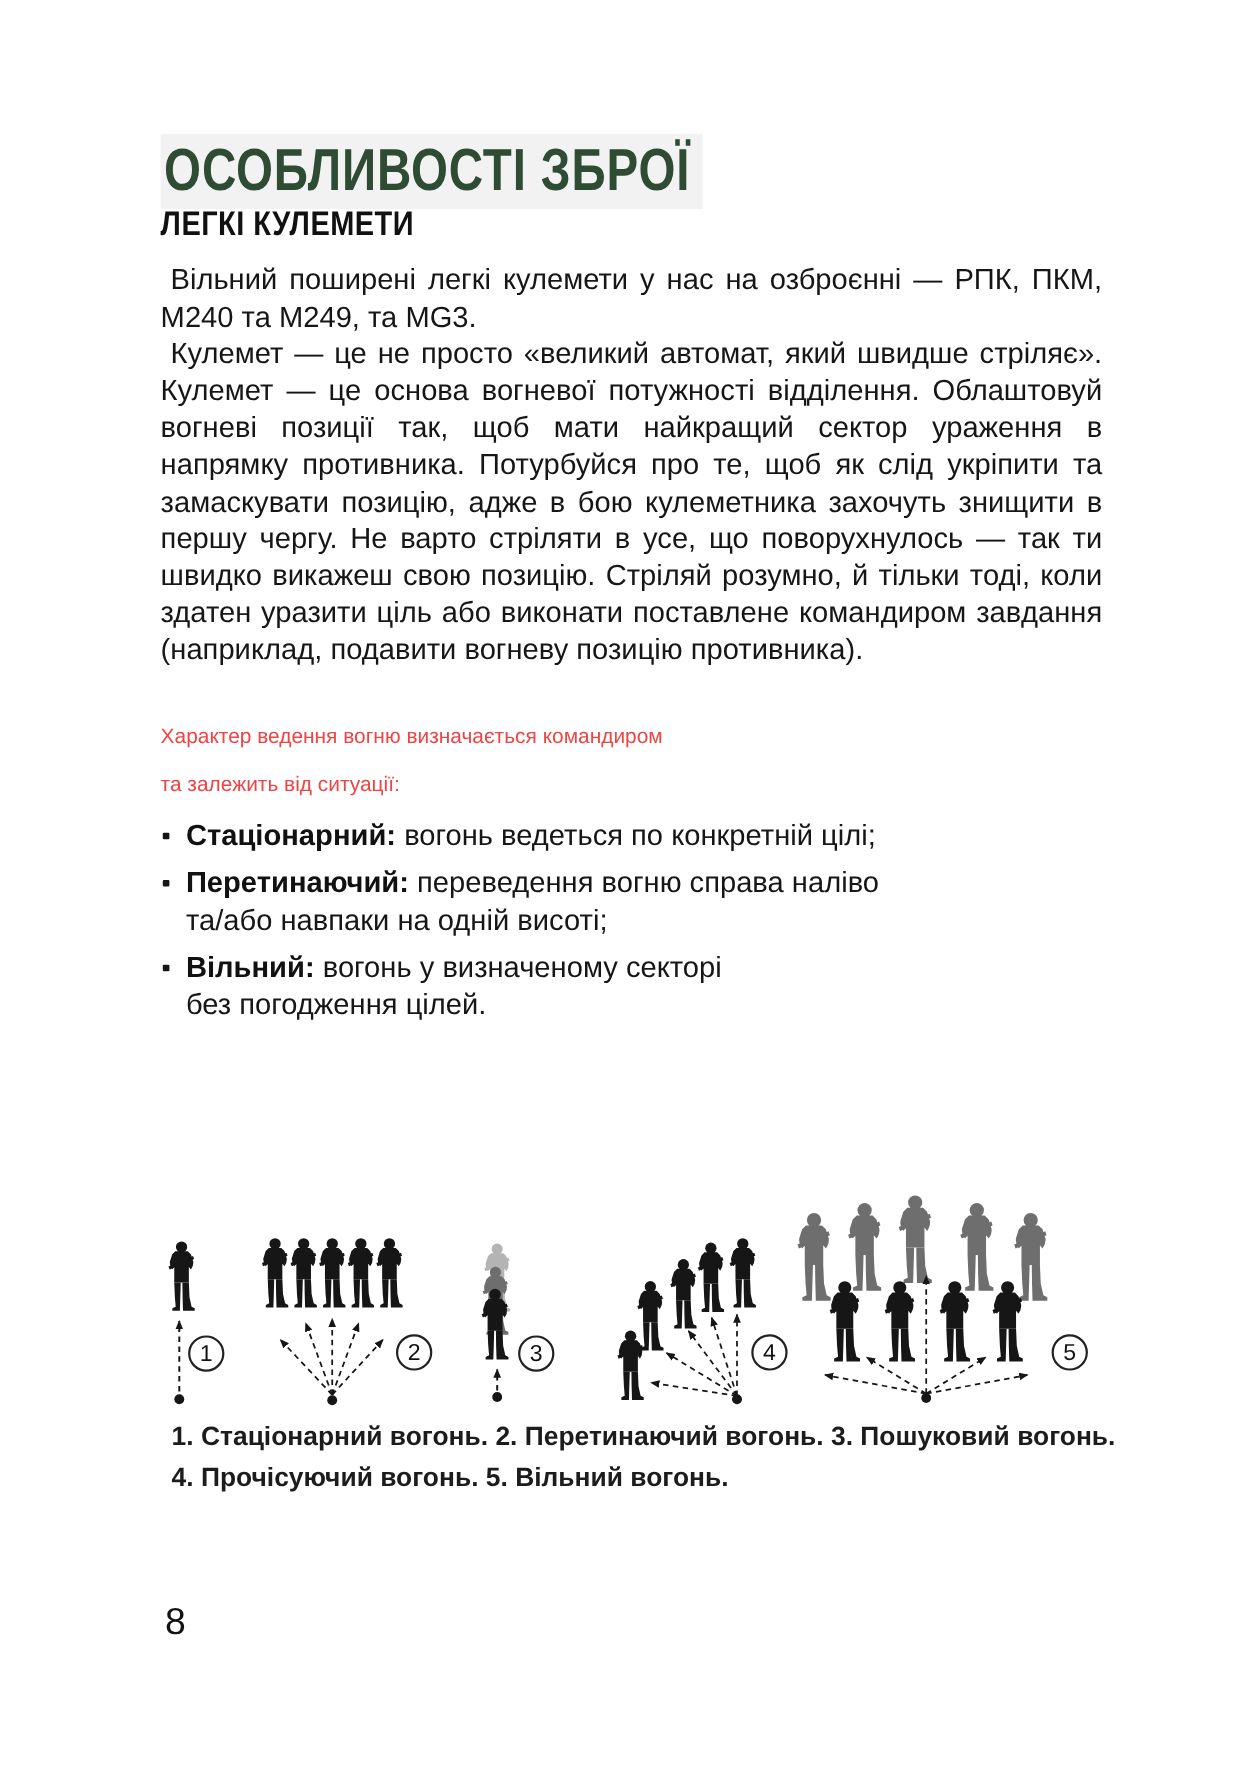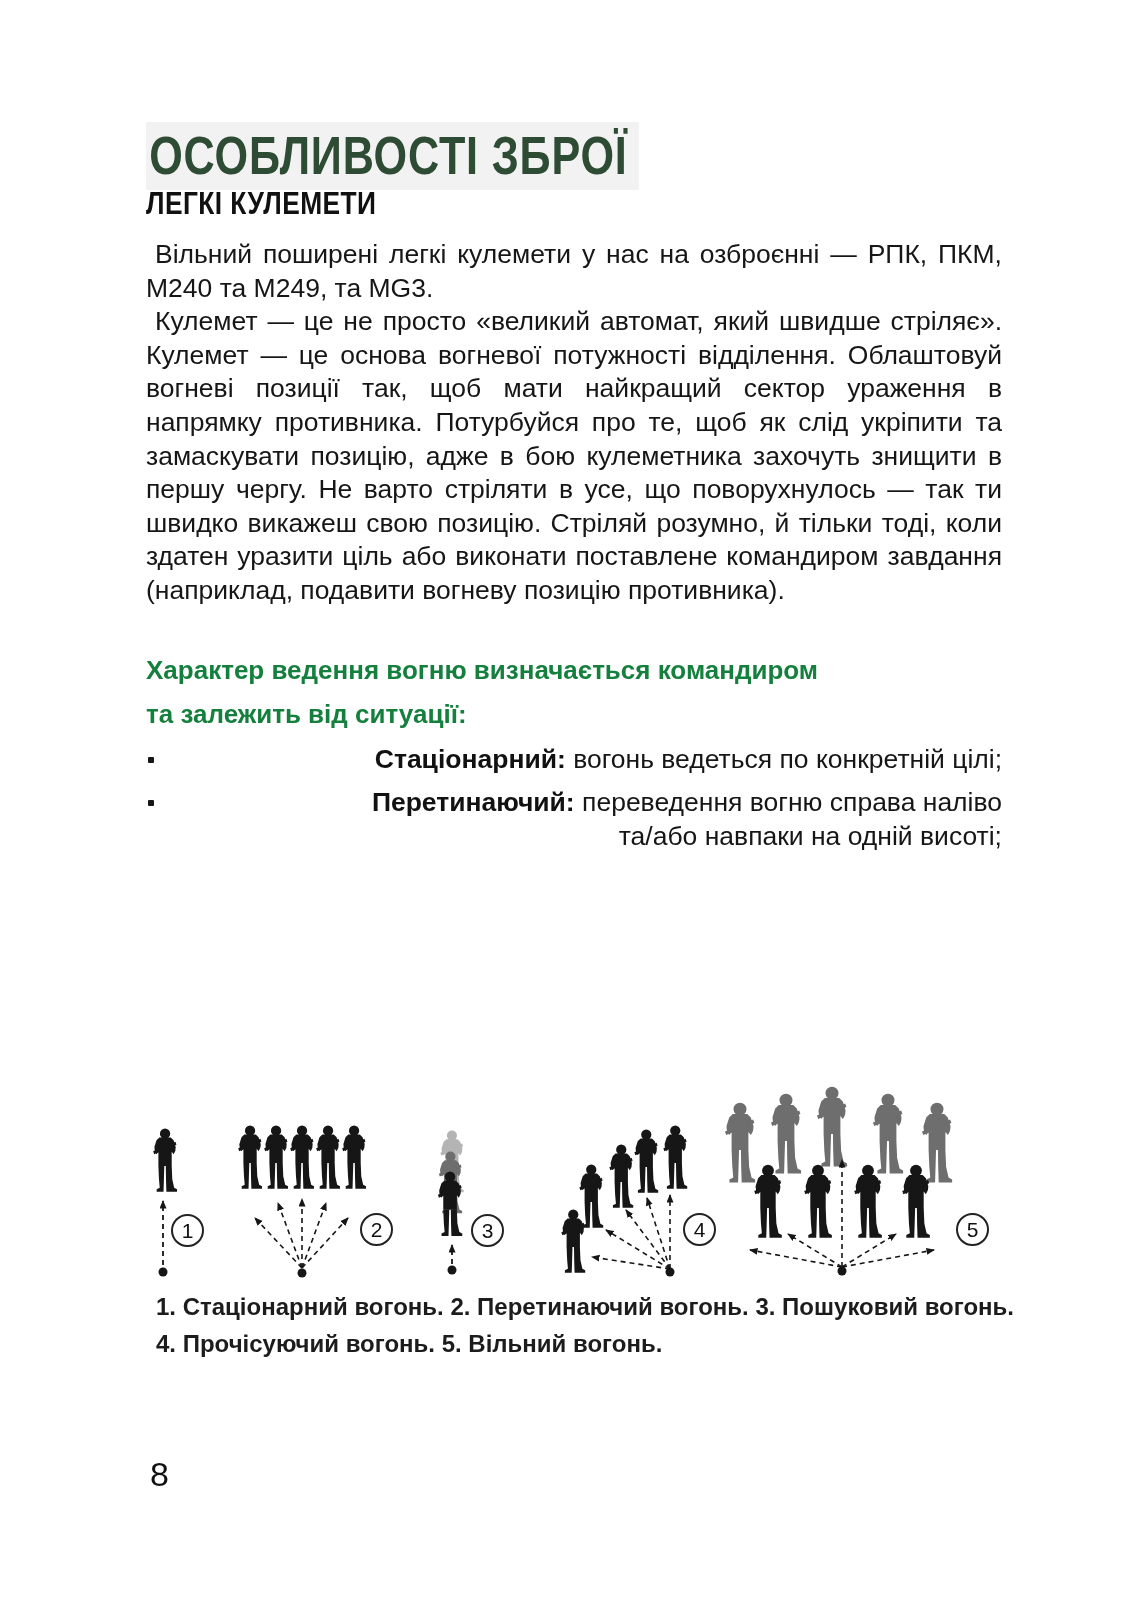--- a/index.html
+++ b/index.html
@@ -28,8 +28,8 @@
   .bodytext p { margin:0; text-indent:9px; }
   .fire-heading {
     position:absolute; left:146px; top:648px; width:856px; margin:0;
-    font-size:26px; font-weight:700; line-height:44px;
-    white-space:pre-line; color:#15803d;
+    font-size:19px; font-weight:400; line-height:44px;
+    white-space:pre-line; color:#ef4444;
   }
   .fire-list {
     position:absolute; left:146px; top:742px; width:856px;

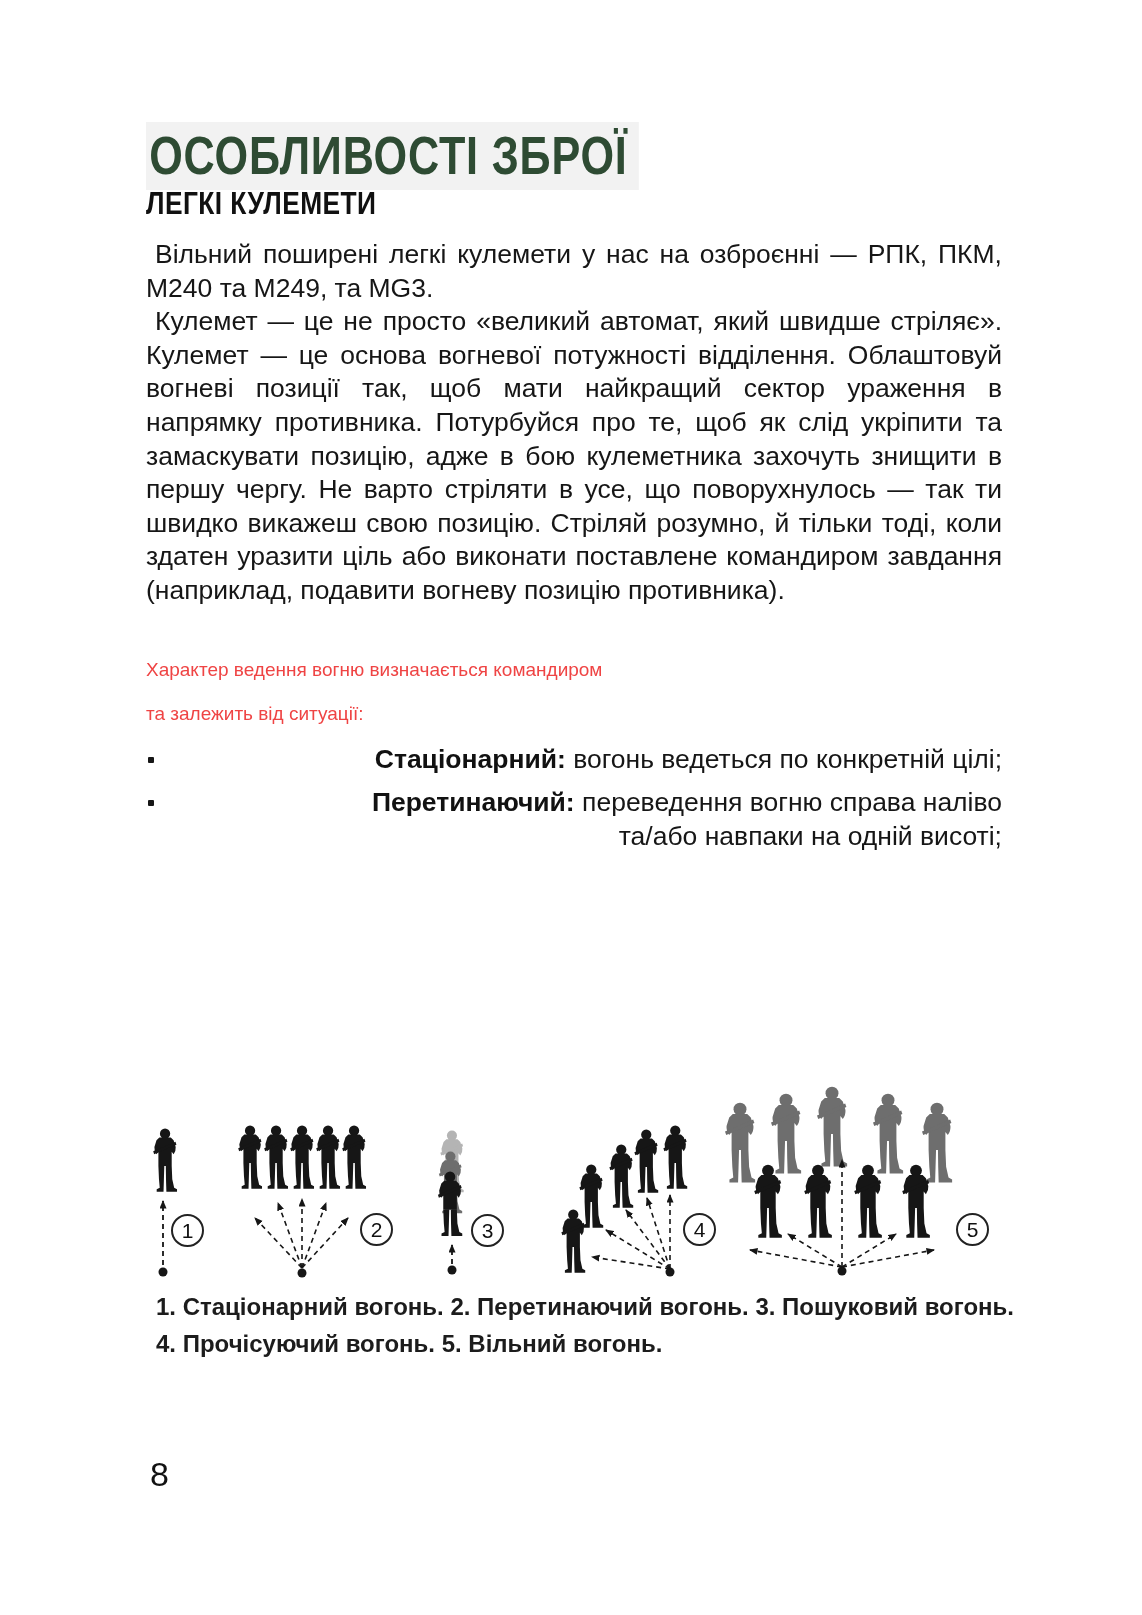--- a/index.html
+++ b/index.html
@@ -36,7 +36,7 @@
     margin:0; padding:0; list-style:none;
     font-size:26.5px; line-height:34px;
   }
-  .fire-list li { position:relative; padding-left:23px; margin:0 0 9px 0; white-space:pre-line;text-align:right; }
+  .fire-list li { position:relative; padding-left:23px; margin:0 0 9px 0; white-space:pre-line; }
   .bullet-sq {
     position:absolute; left:2px; top:15px; width:6px; height:6px;
     background:#161616; border-radius:1px;

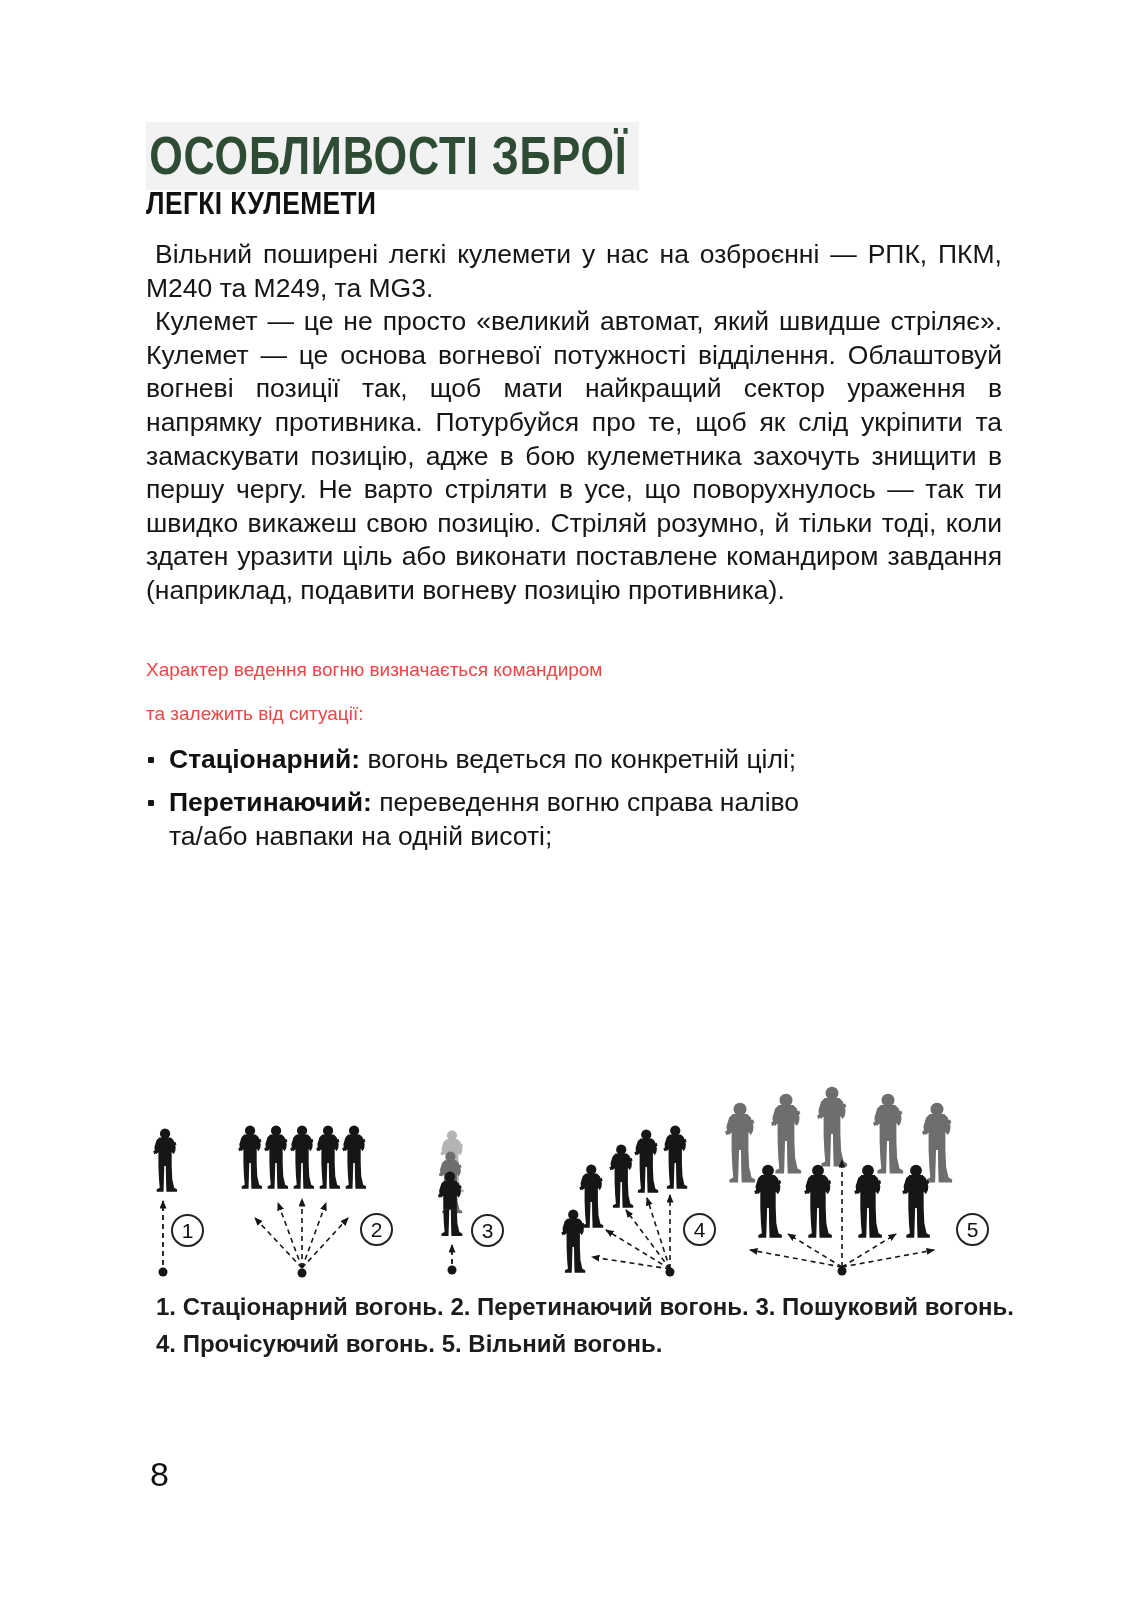--- a/index.html
+++ b/index.html
@@ -84,6 +84,8 @@
   <li><span class="bullet-sq"></span><span class="term">Стаціонарний:</span><span> вогонь ведеться по конкретній цілі;</span></li>
   <li><span class="bullet-sq"></span><span class="term">Перетинаючий:</span><span> переведення вогню справа наліво
 та/або навпаки на одній висоті;</span></li>
+  <li><span class="bullet-sq"></span><span class="term">Вільний:</span><span> вогонь у визначеному секторі
+без погодження цілей.</span></li>
 </ul>
 
 <div class="diagram">

